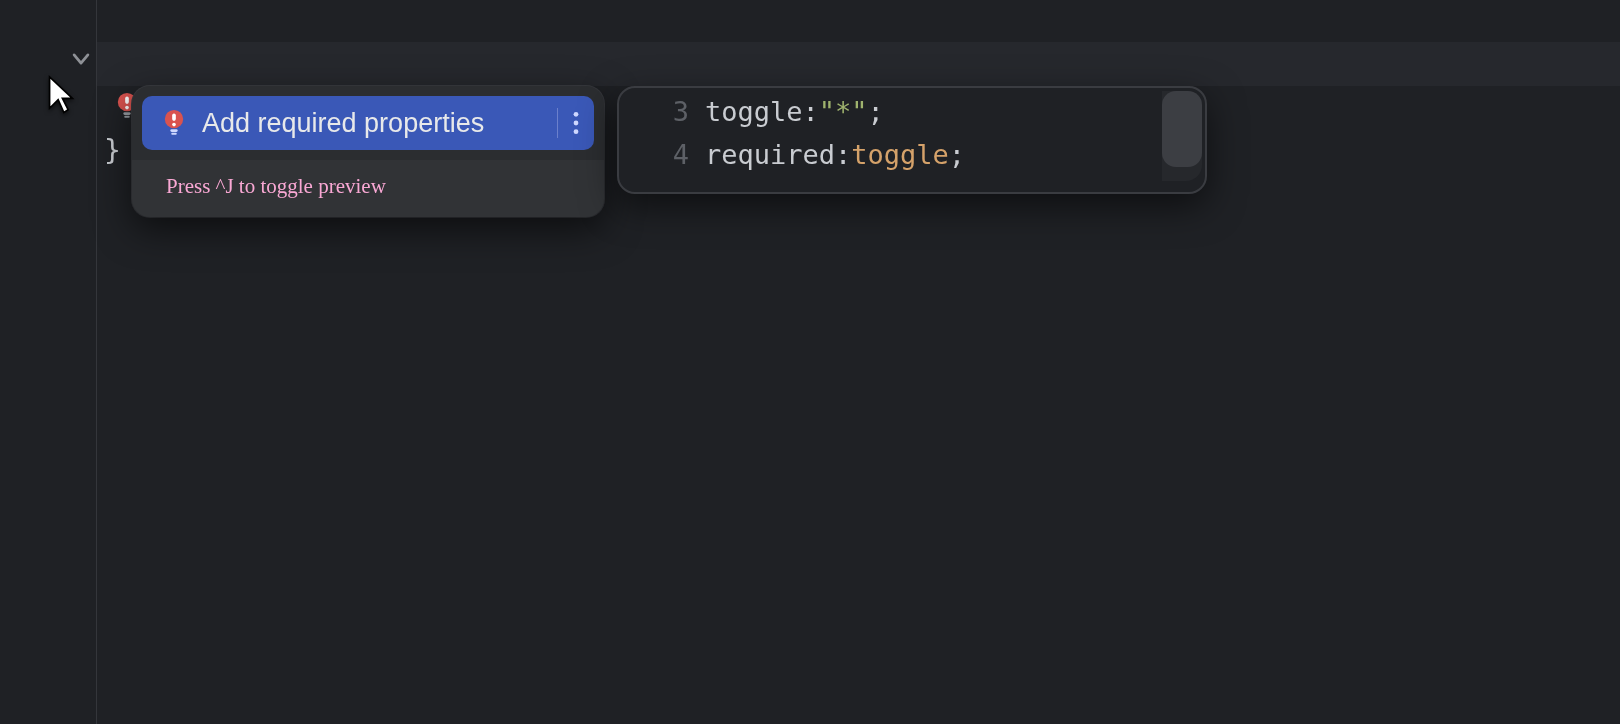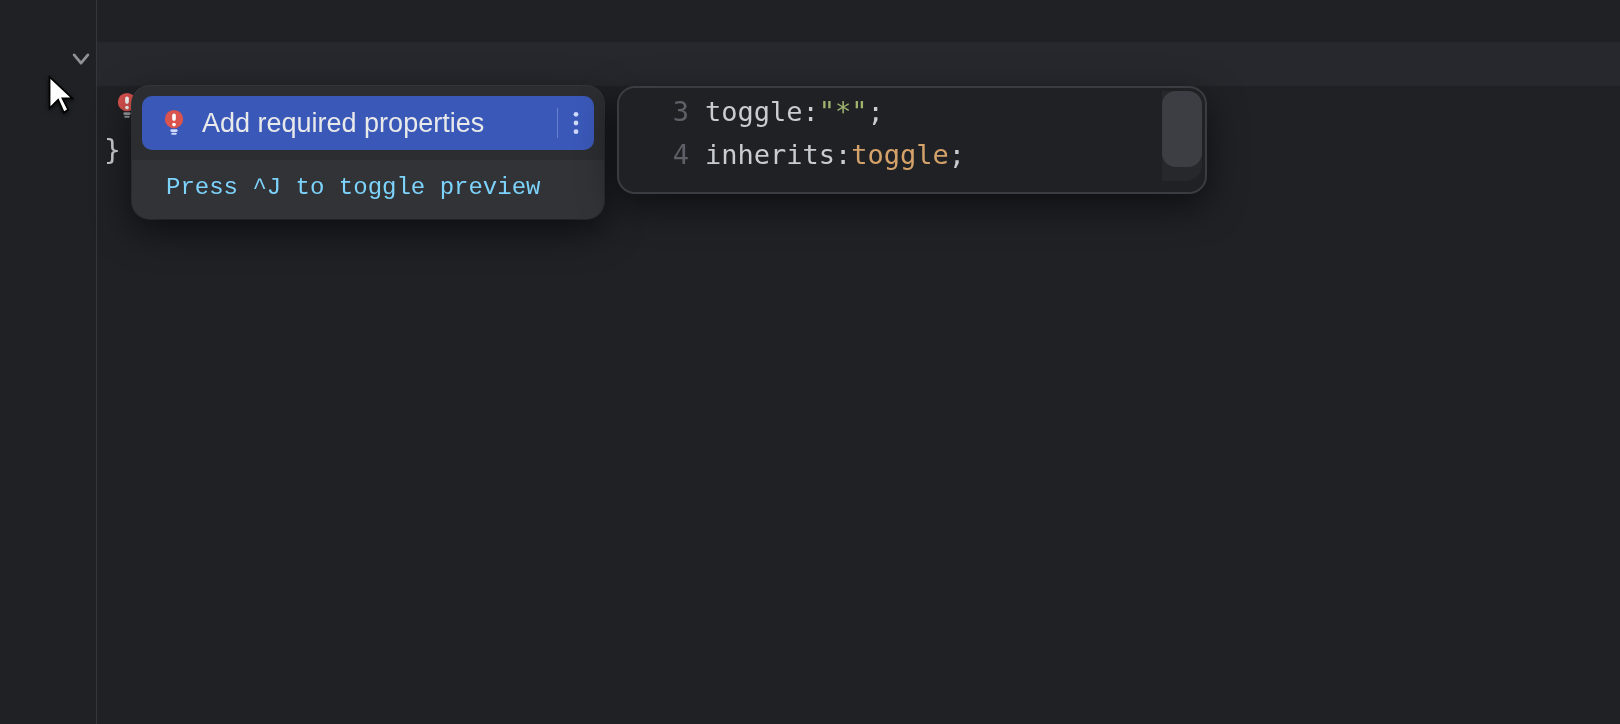--- a/index.html
+++ b/index.html
@@ -115,7 +115,7 @@
   </div>
   <div class="row">
     <span class="ln">4</span>
-    <span class="k">inherits</span>
+    <span class="k">required</span>
     <span class="col">: </span>
     <span class="kw">toggle</span>
     <span class="semi">;</span>

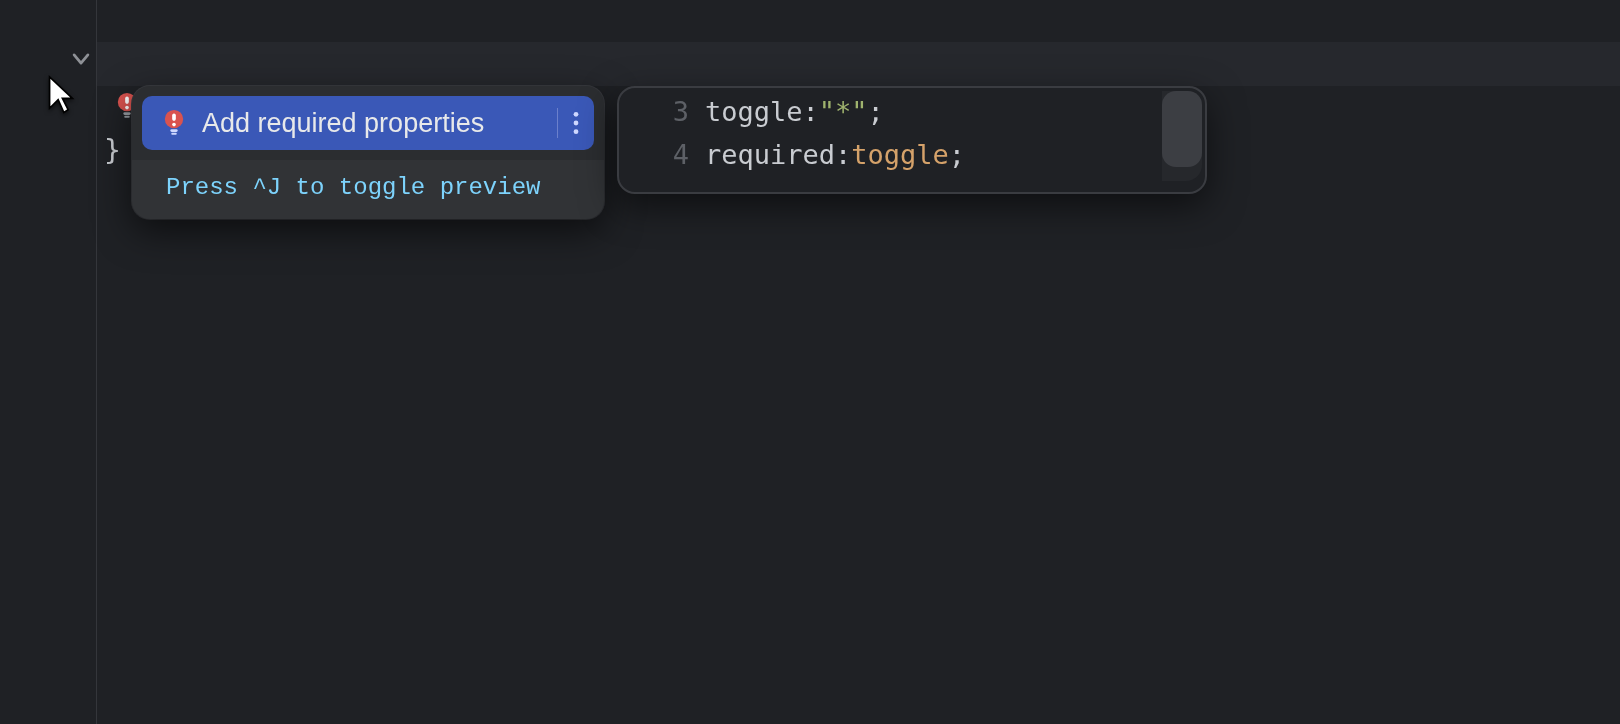--- a/index.html
+++ b/index.html
@@ -25,7 +25,7 @@
   .popup .item.sel .kebab{margin-left:auto;display:flex;align-items:center;color:#cfd8ff;}
   .popup .item.sel .sep{width:1px;height:30px;background:#6b80cc;margin:0 14px;}
   .popup .item .ico{width:28px;display:inline-flex;justify-content:center;margin-right:14px;}
-  .popup .footer{padding:14px 24px 18px 34px;background:#313336;color:#7dd3fc;font-family:Liberation Mono, monospace;font-size:24px;}
+  .popup .footer{padding:14px 24px 18px 34px;background:#313336;color:#f9a8d4;font-family:Liberation Serif, serif;font-size:21px;}
   
   .preview{position:absolute;left:617px;top:86px;width:586px;height:96px;background:#1f2125;border:2px solid #3a3c41;border-radius:18px;
            box-shadow:0 12px 36px rgba(0,0,0,.55);padding:8px 0 0 0;font-size:27px;}

